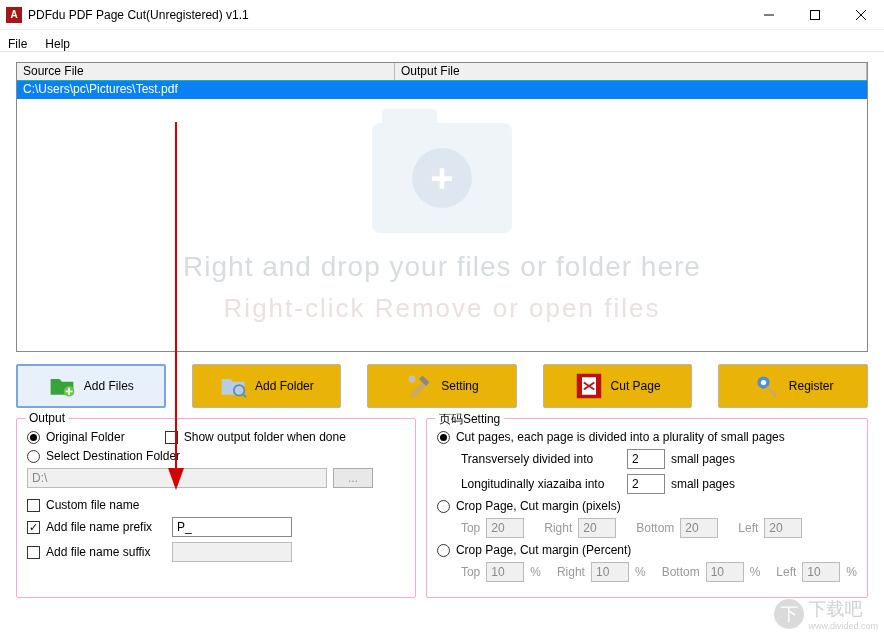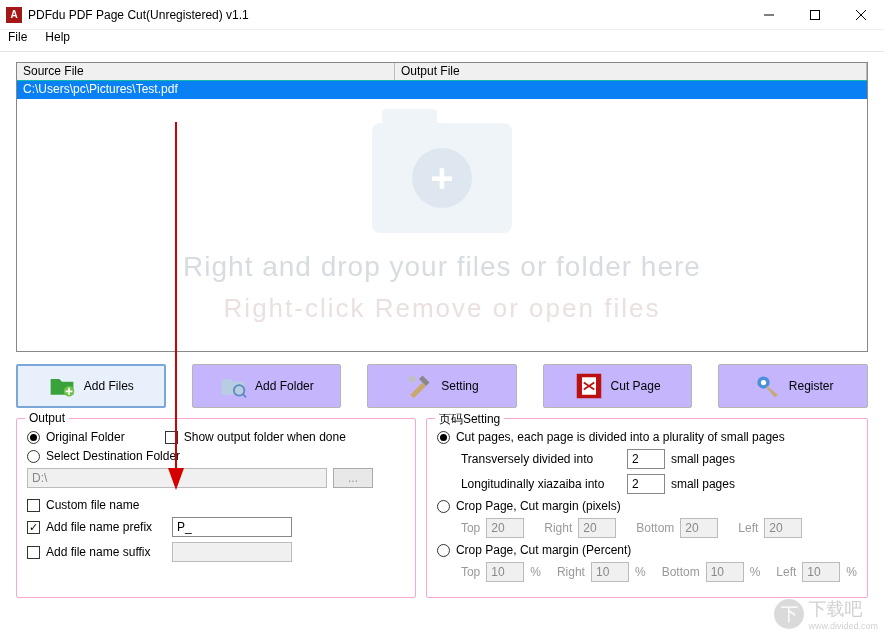--- a/index.html
+++ b/index.html
@@ -12,7 +12,7 @@
 .winbtn { width:46px; height:30px; display:flex; align-items:center; justify-content:center; color:#000; }
 .winbtn svg { width:10px; height:10px; }
 
-.menubar { height:22px; display:flex; align-items:flex-start; padding: 0 8px; gap:18px; border-bottom:1px solid #e5e5e5;}
+.menubar { height:22px; display:flex; align-items:flex-end; padding: 0 8px; gap:18px; border-bottom:1px solid #e5e5e5;}
 .menubar span { color:#000; }
 
 .content { padding: 10px 16px 0 16px; }

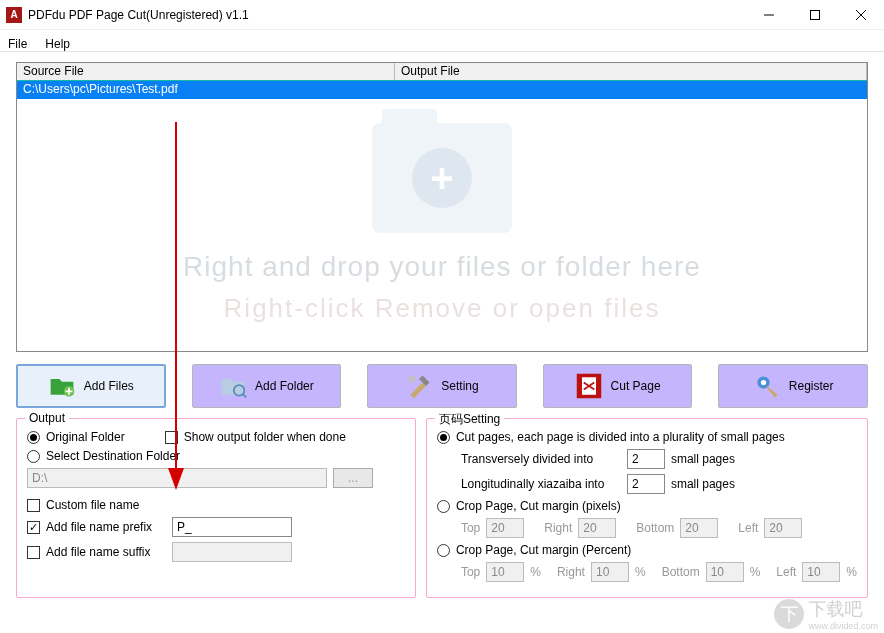--- a/index.html
+++ b/index.html
@@ -38,7 +38,7 @@
 .arrow svg { overflow:visible; }
 
 .btnrow { display:flex; gap:26px; margin:12px 0 10px;align-items:flex-end;}
-.bigbtn { width:150px; height:44px; border:1px solid #b5b5b5; background:#c4b5fd; display:flex; align-items:center; justify-content:center; gap:8px; border-radius:2px;}
+.bigbtn { width:150px; height:44px; border:1px solid #b5b5b5; background:#eab308; display:flex; align-items:center; justify-content:center; gap:8px; border-radius:2px;}
 .bigbtn.selected { border:2px solid #7aa7d9; background:#e8f1fb;}
 .bigbtn .ico { width:28px; height:28px; display:flex; align-items:center; justify-content:center;}
 .bigbtn .ico svg { width:28px; height:28px; }

